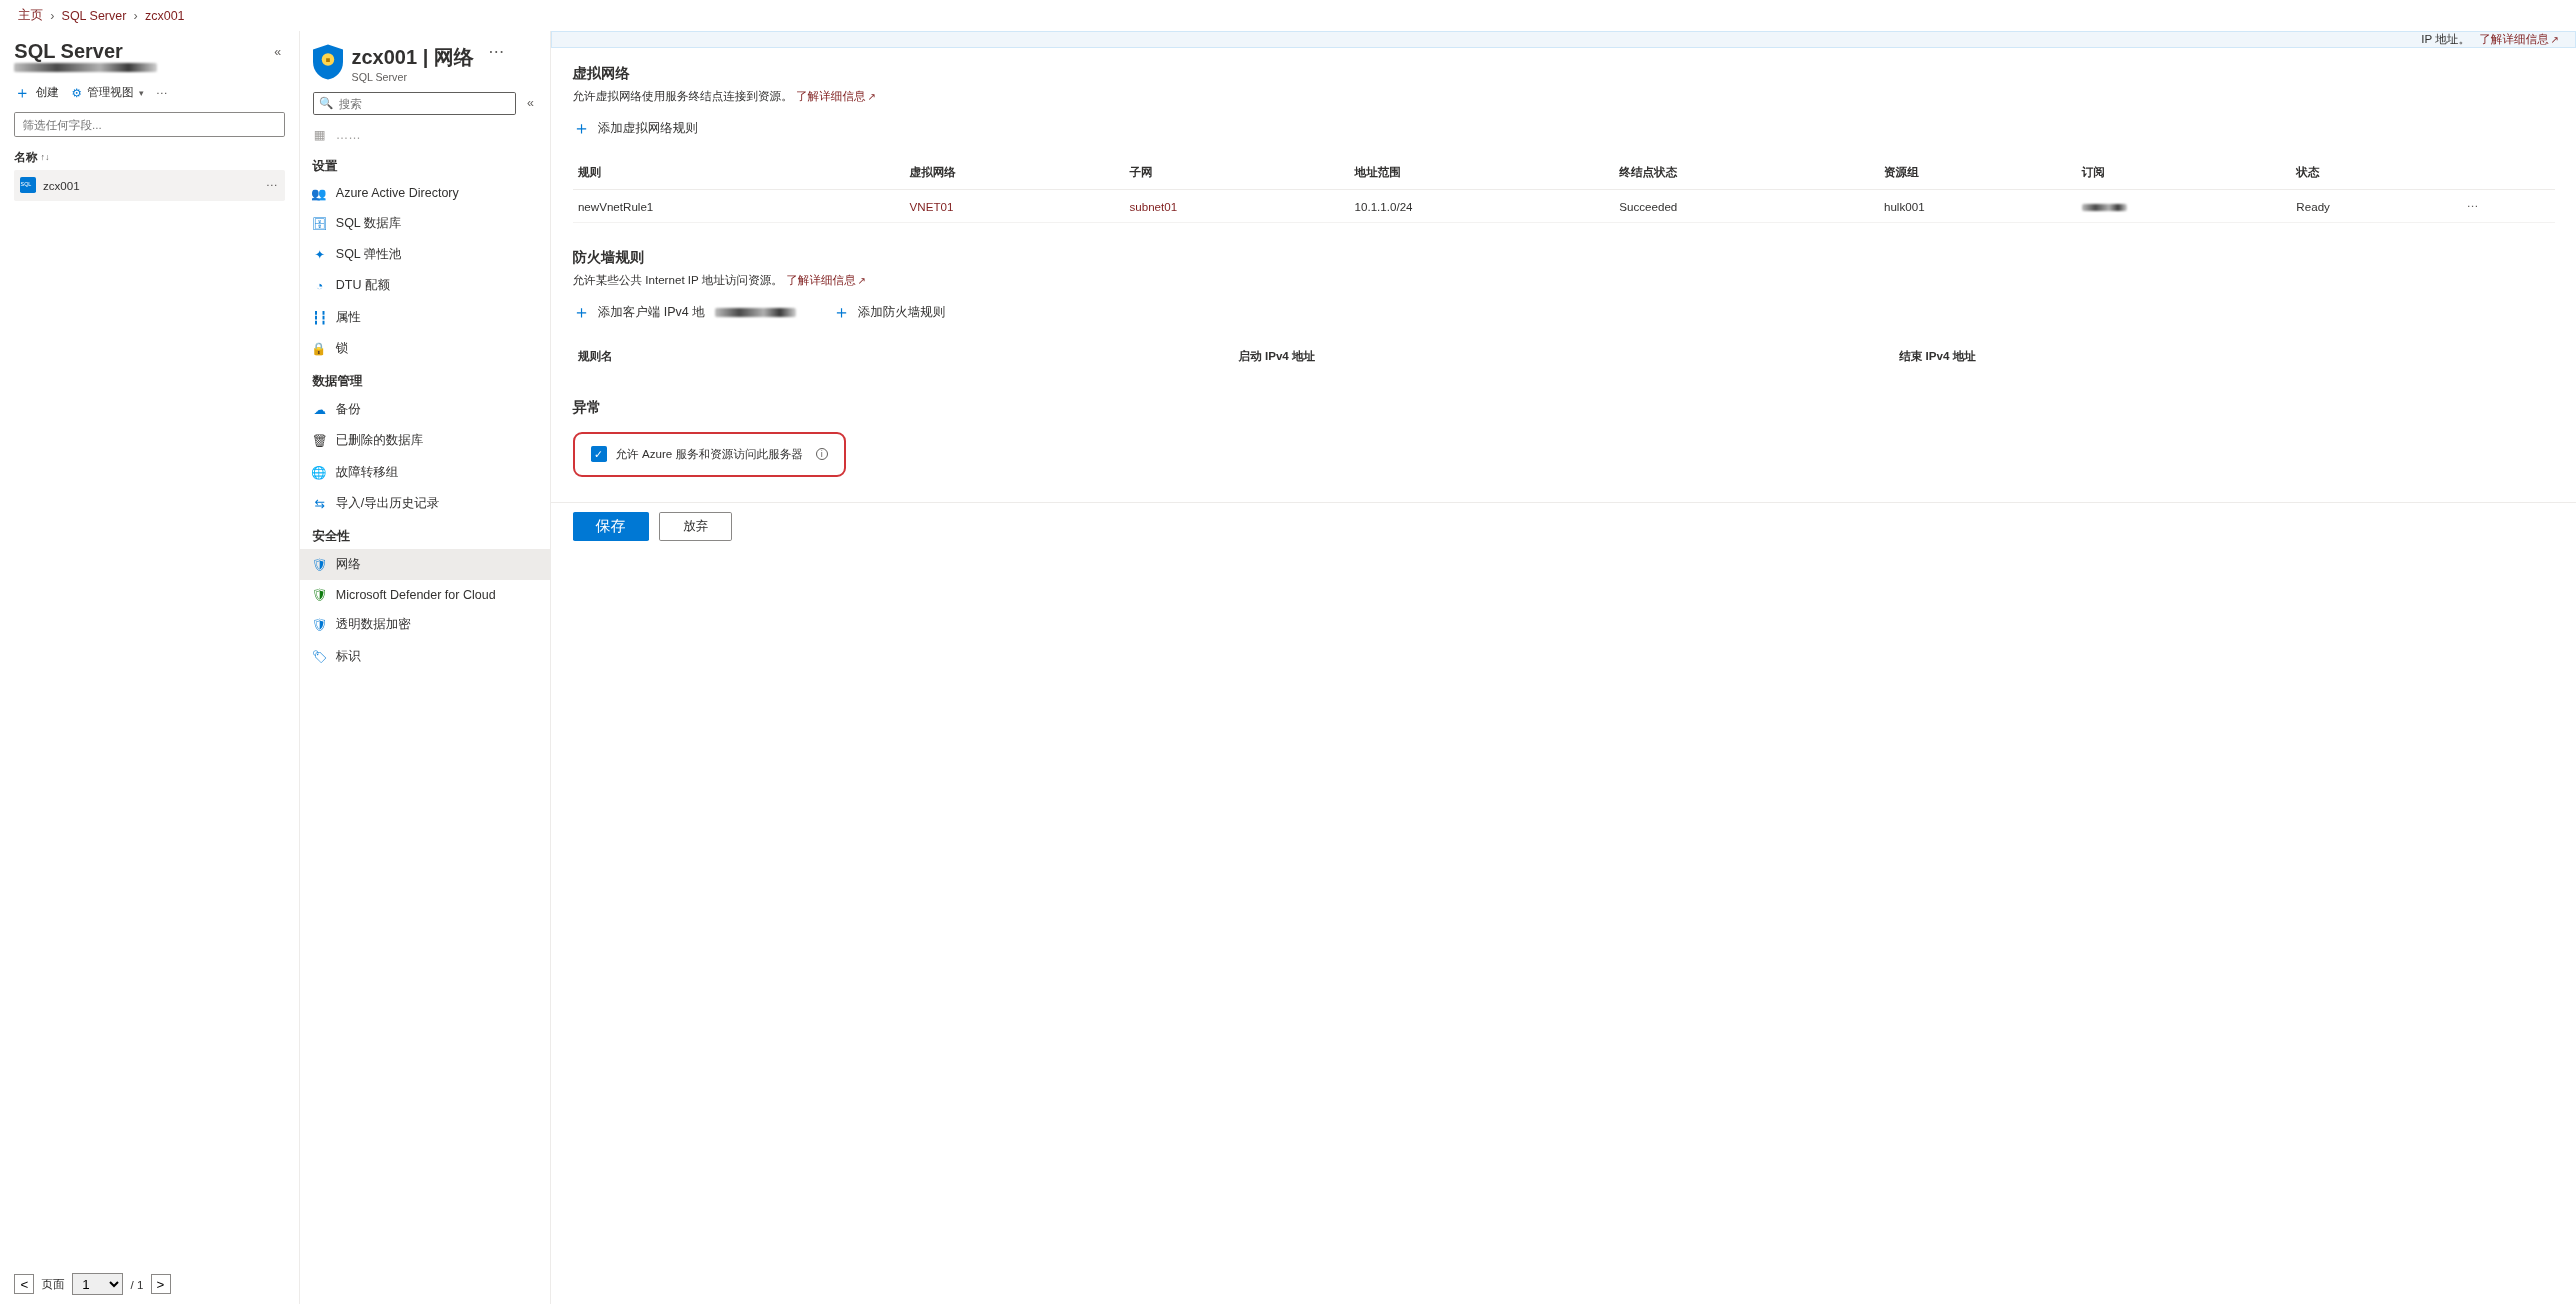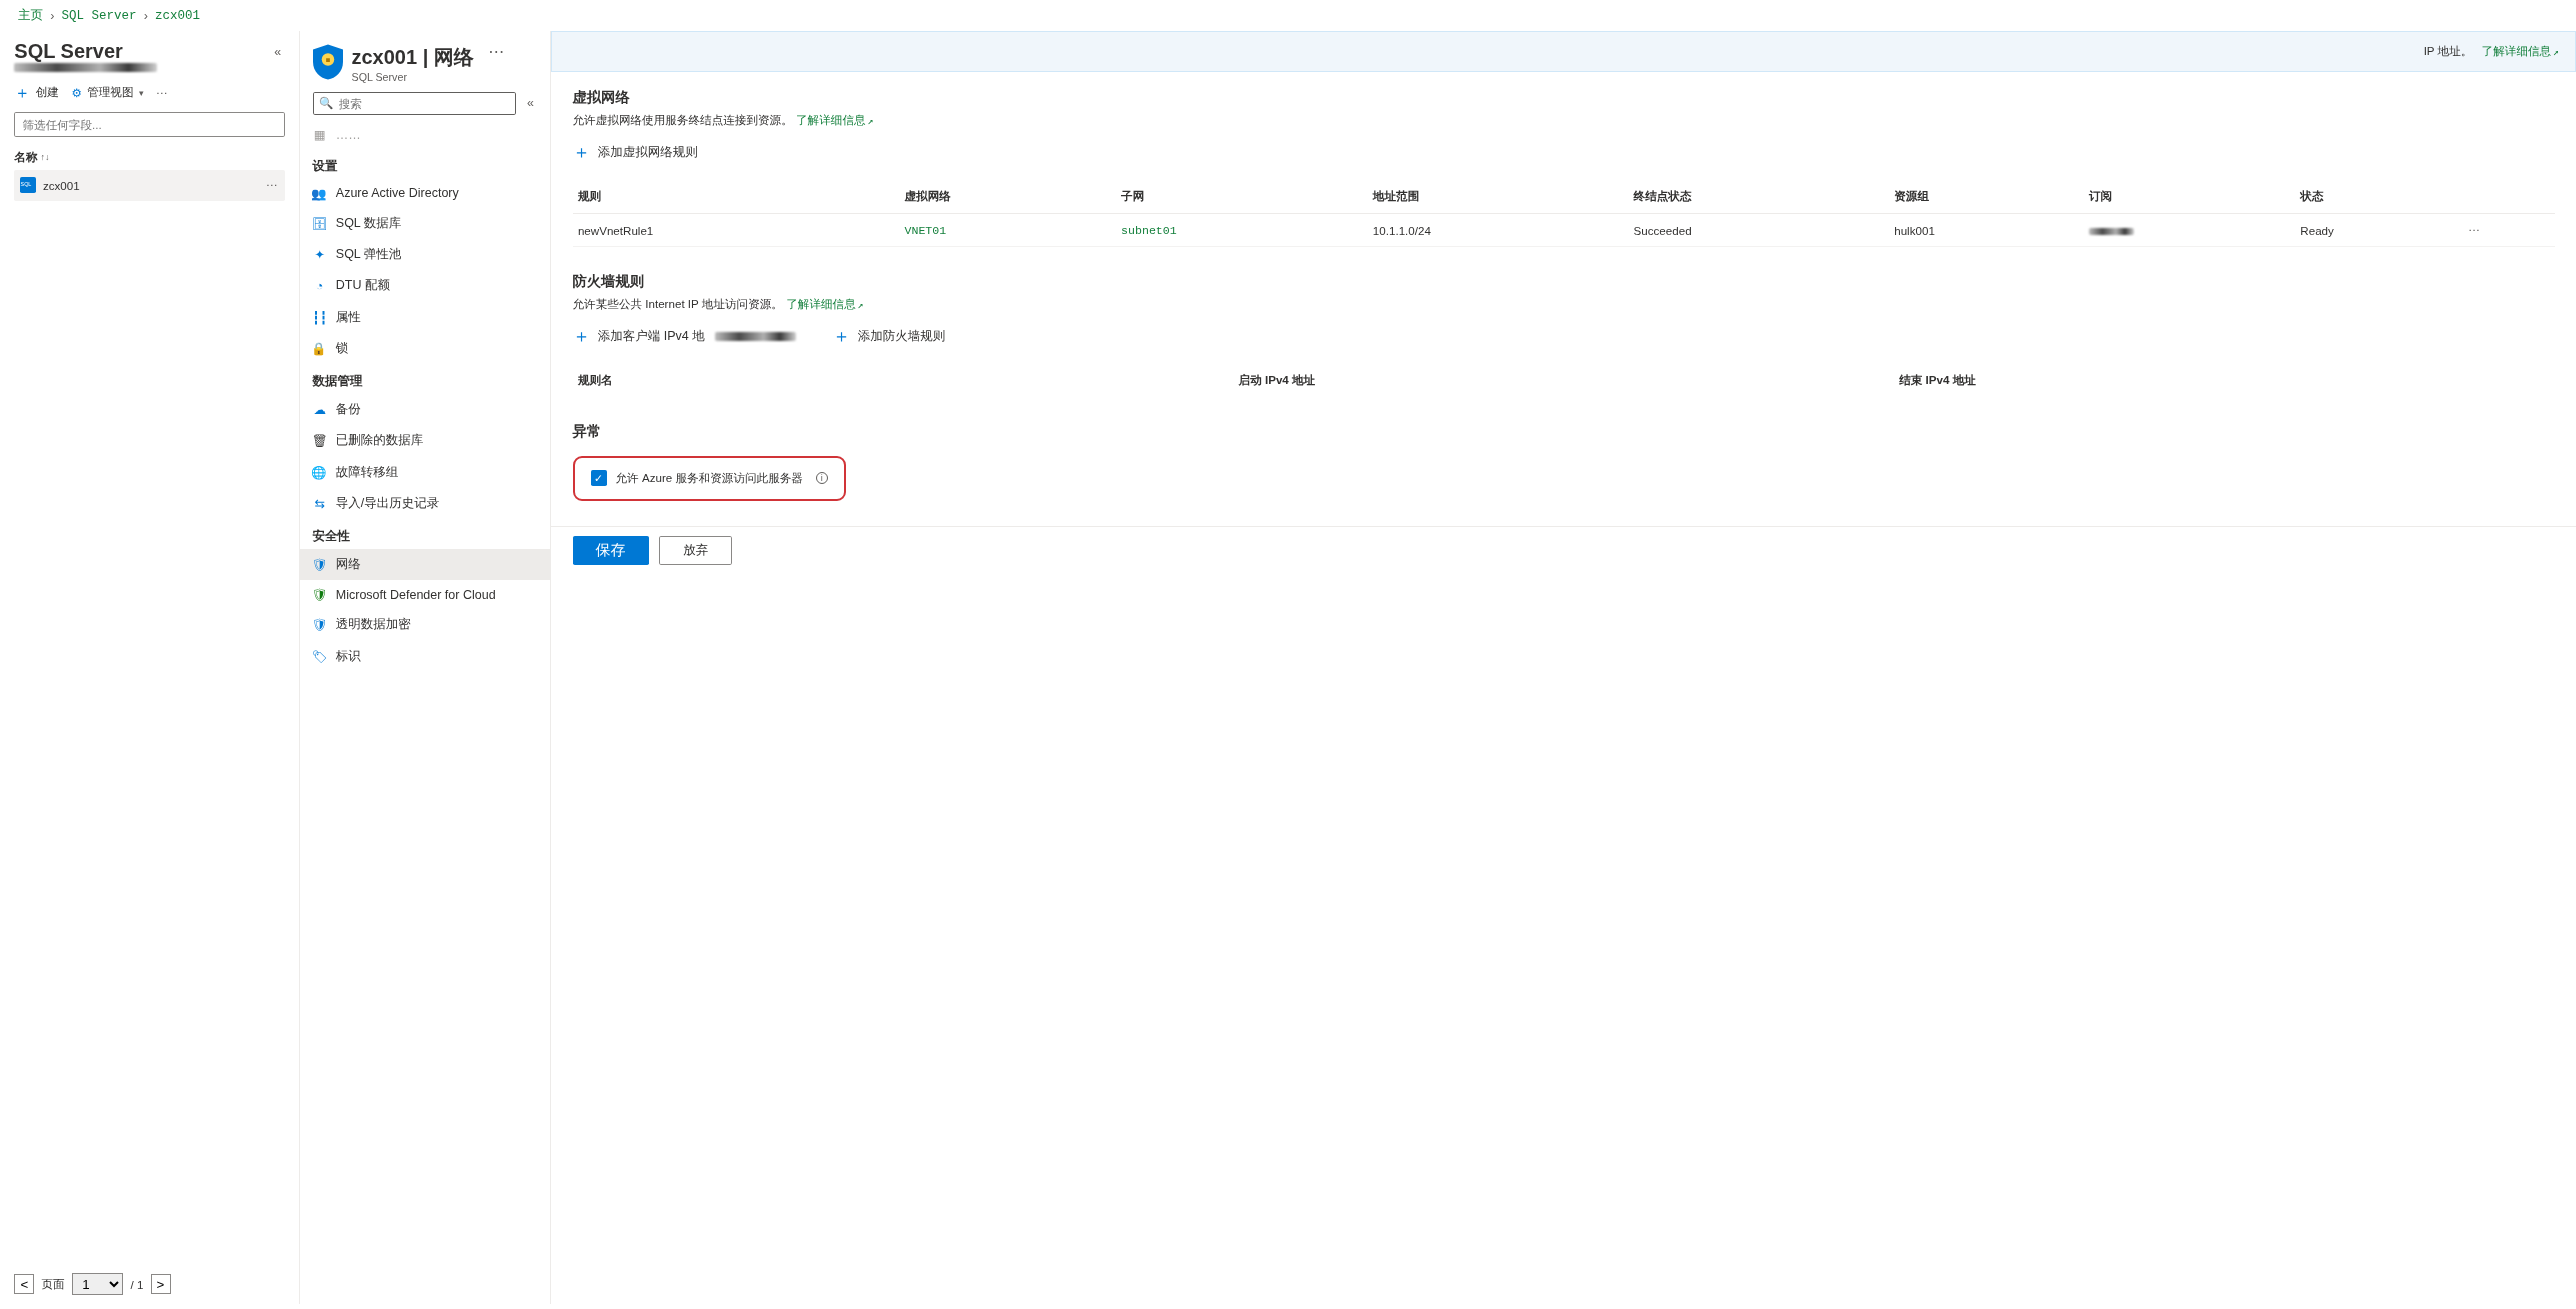--- a/index.html
+++ b/index.html
@@ -4,7 +4,7 @@
 <style>
 * { box-sizing: border-box; margin: 0; padding: 0; }
 body { font-family: "Segoe UI", -apple-system, BlinkMacSystemFont, sans-serif; font-size: 11.6px; color: #323130; background: #fff; overflow: hidden; }
-a { color: #15803d; text-decoration: none; cursor: pointer; font-family: Liberation Mono, monospace; }
+a { color: #7f1d1d; text-decoration: none; cursor: pointer; }
 
 .breadcrumb { padding: 7.2px 18px; font-size: 12.5px; display: flex; align-items: center; gap: 7.2px; }
 .breadcrumb .sep { color: #605e5c; }

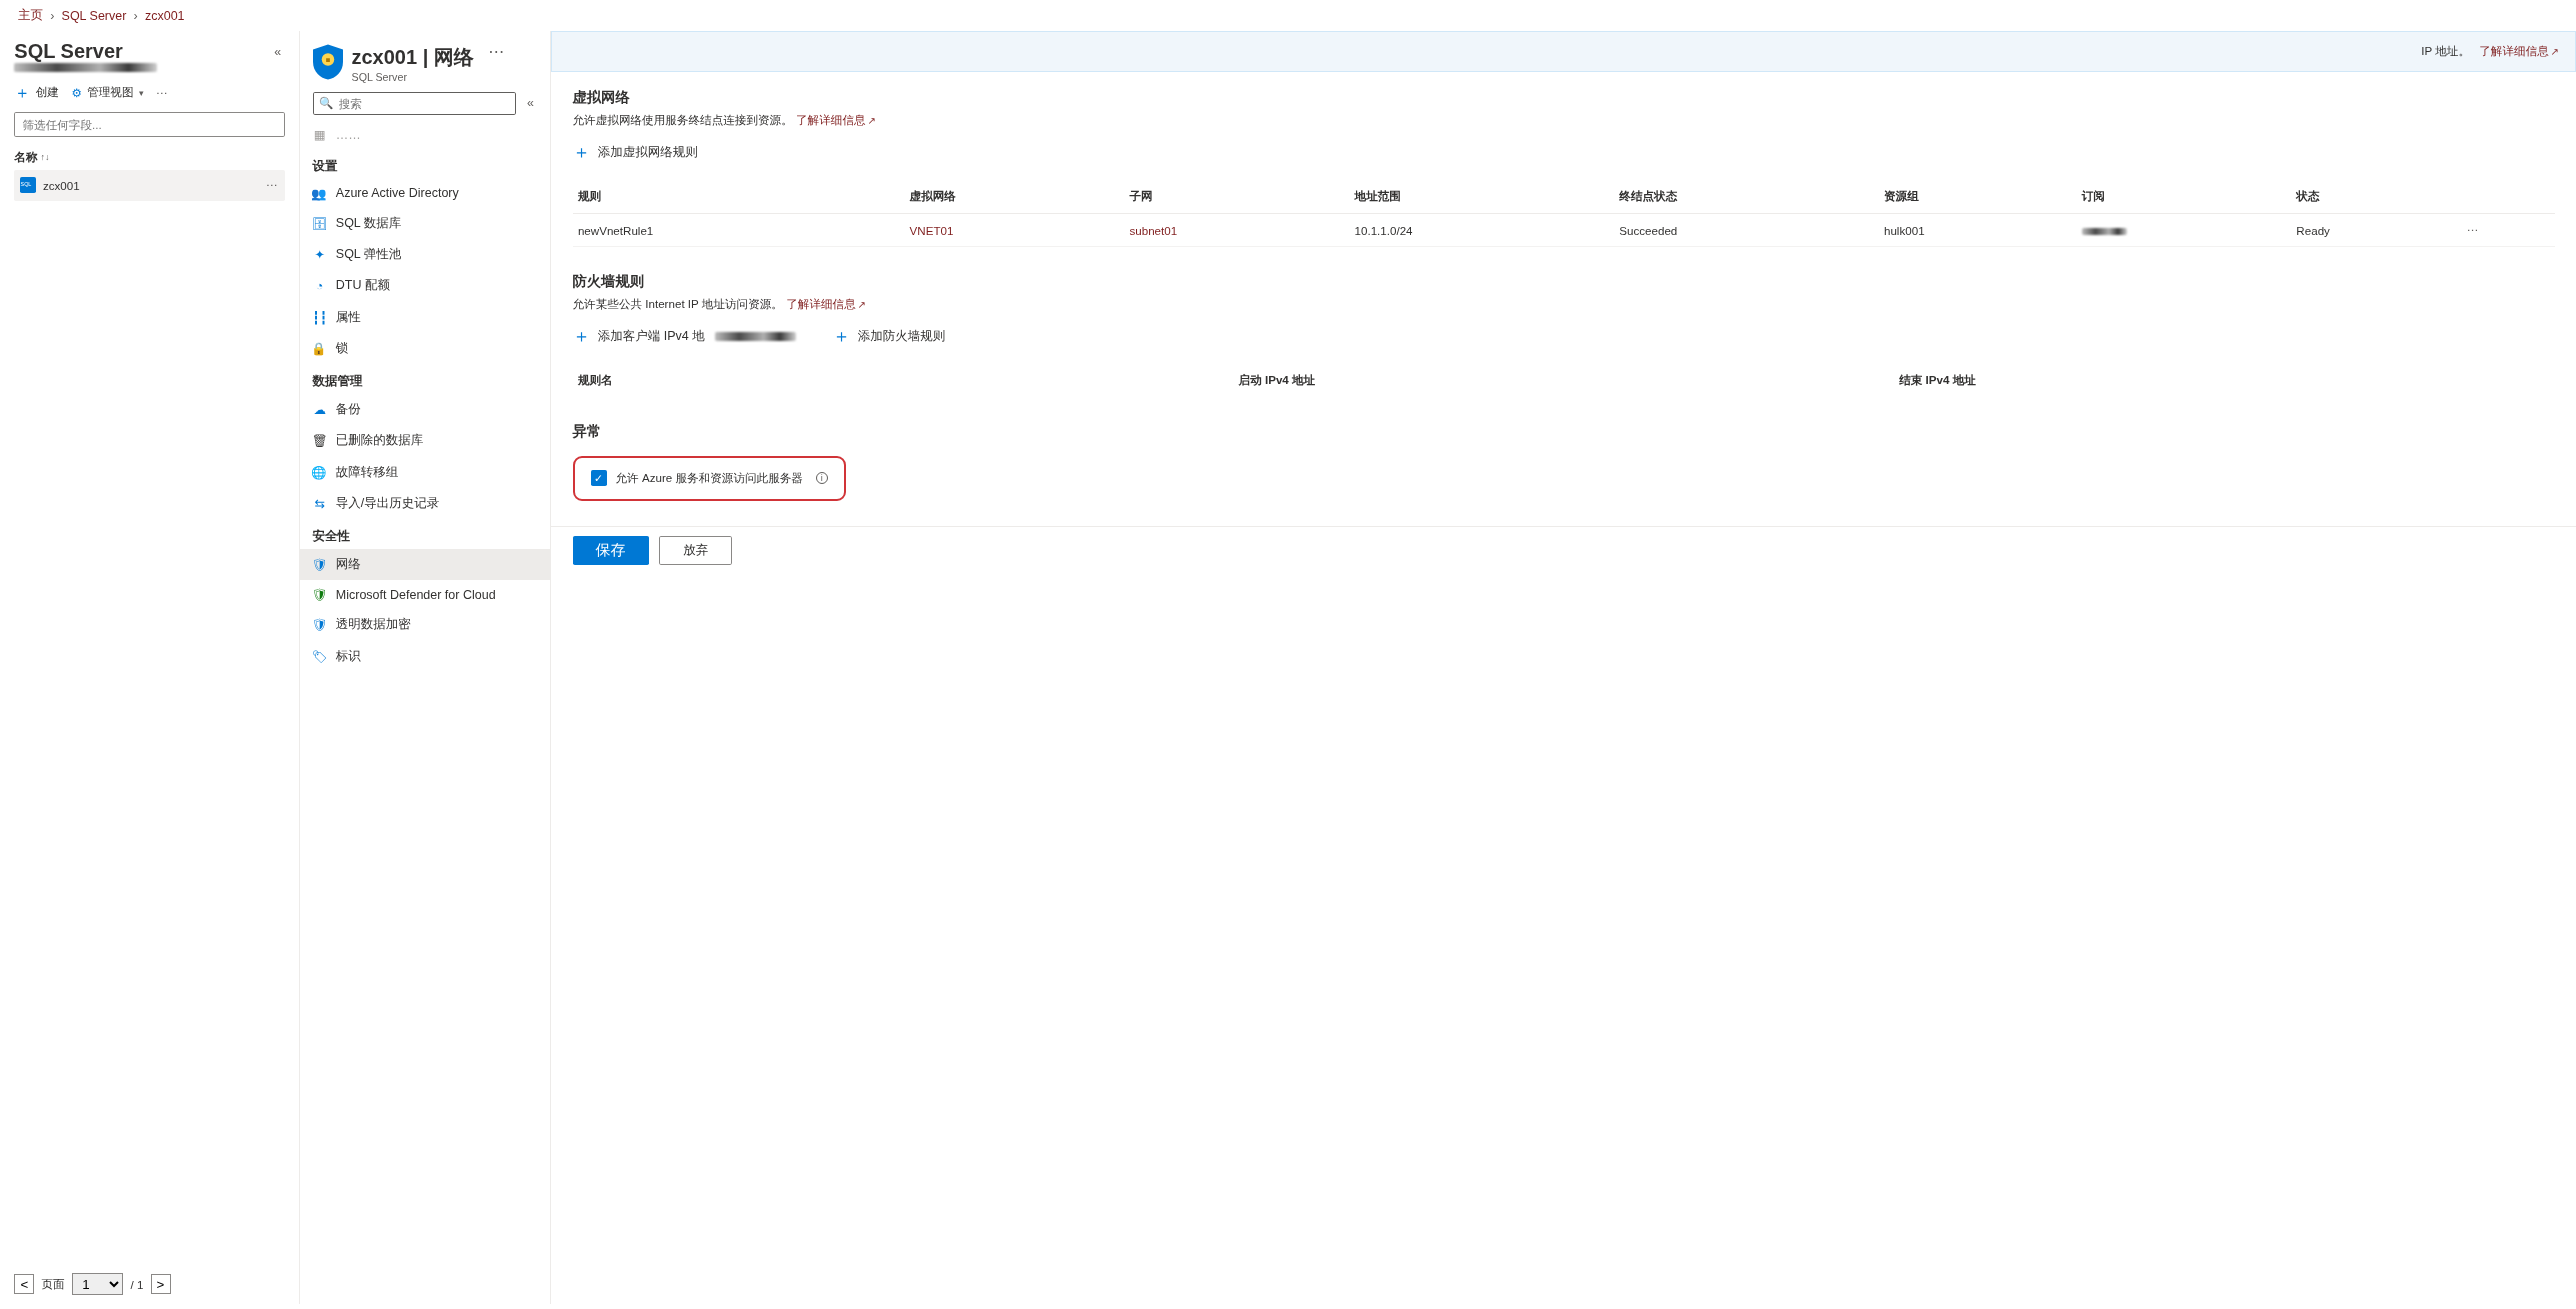--- a/index.html
+++ b/index.html
@@ -52,7 +52,7 @@
 
 
 .panel-main { flex:1; overflow-y:auto; padding: 0 0 54px 0; position:relative; }
-.info-strip { margin: 0 0 16px 0; background:#f0f6fb; border:0.9px solid #d0e7f8; padding:12px 16px; font-size:11.6px; display:flex; align-items:center; justify-content:flex-end; gap:3px;}
+.info-strip { margin: 0 0 16px 0; background:#f0f6fb; border:0.9px solid #d0e7f8; padding:0 16px; font-size:11.6px; display:flex; align-items:center; justify-content:flex-end; gap:3px;}
 .ext-icon { font-size:10px; margin-left:1.8px; }
 
 .section { padding: 0 21.5px 25px 21.5px; }

